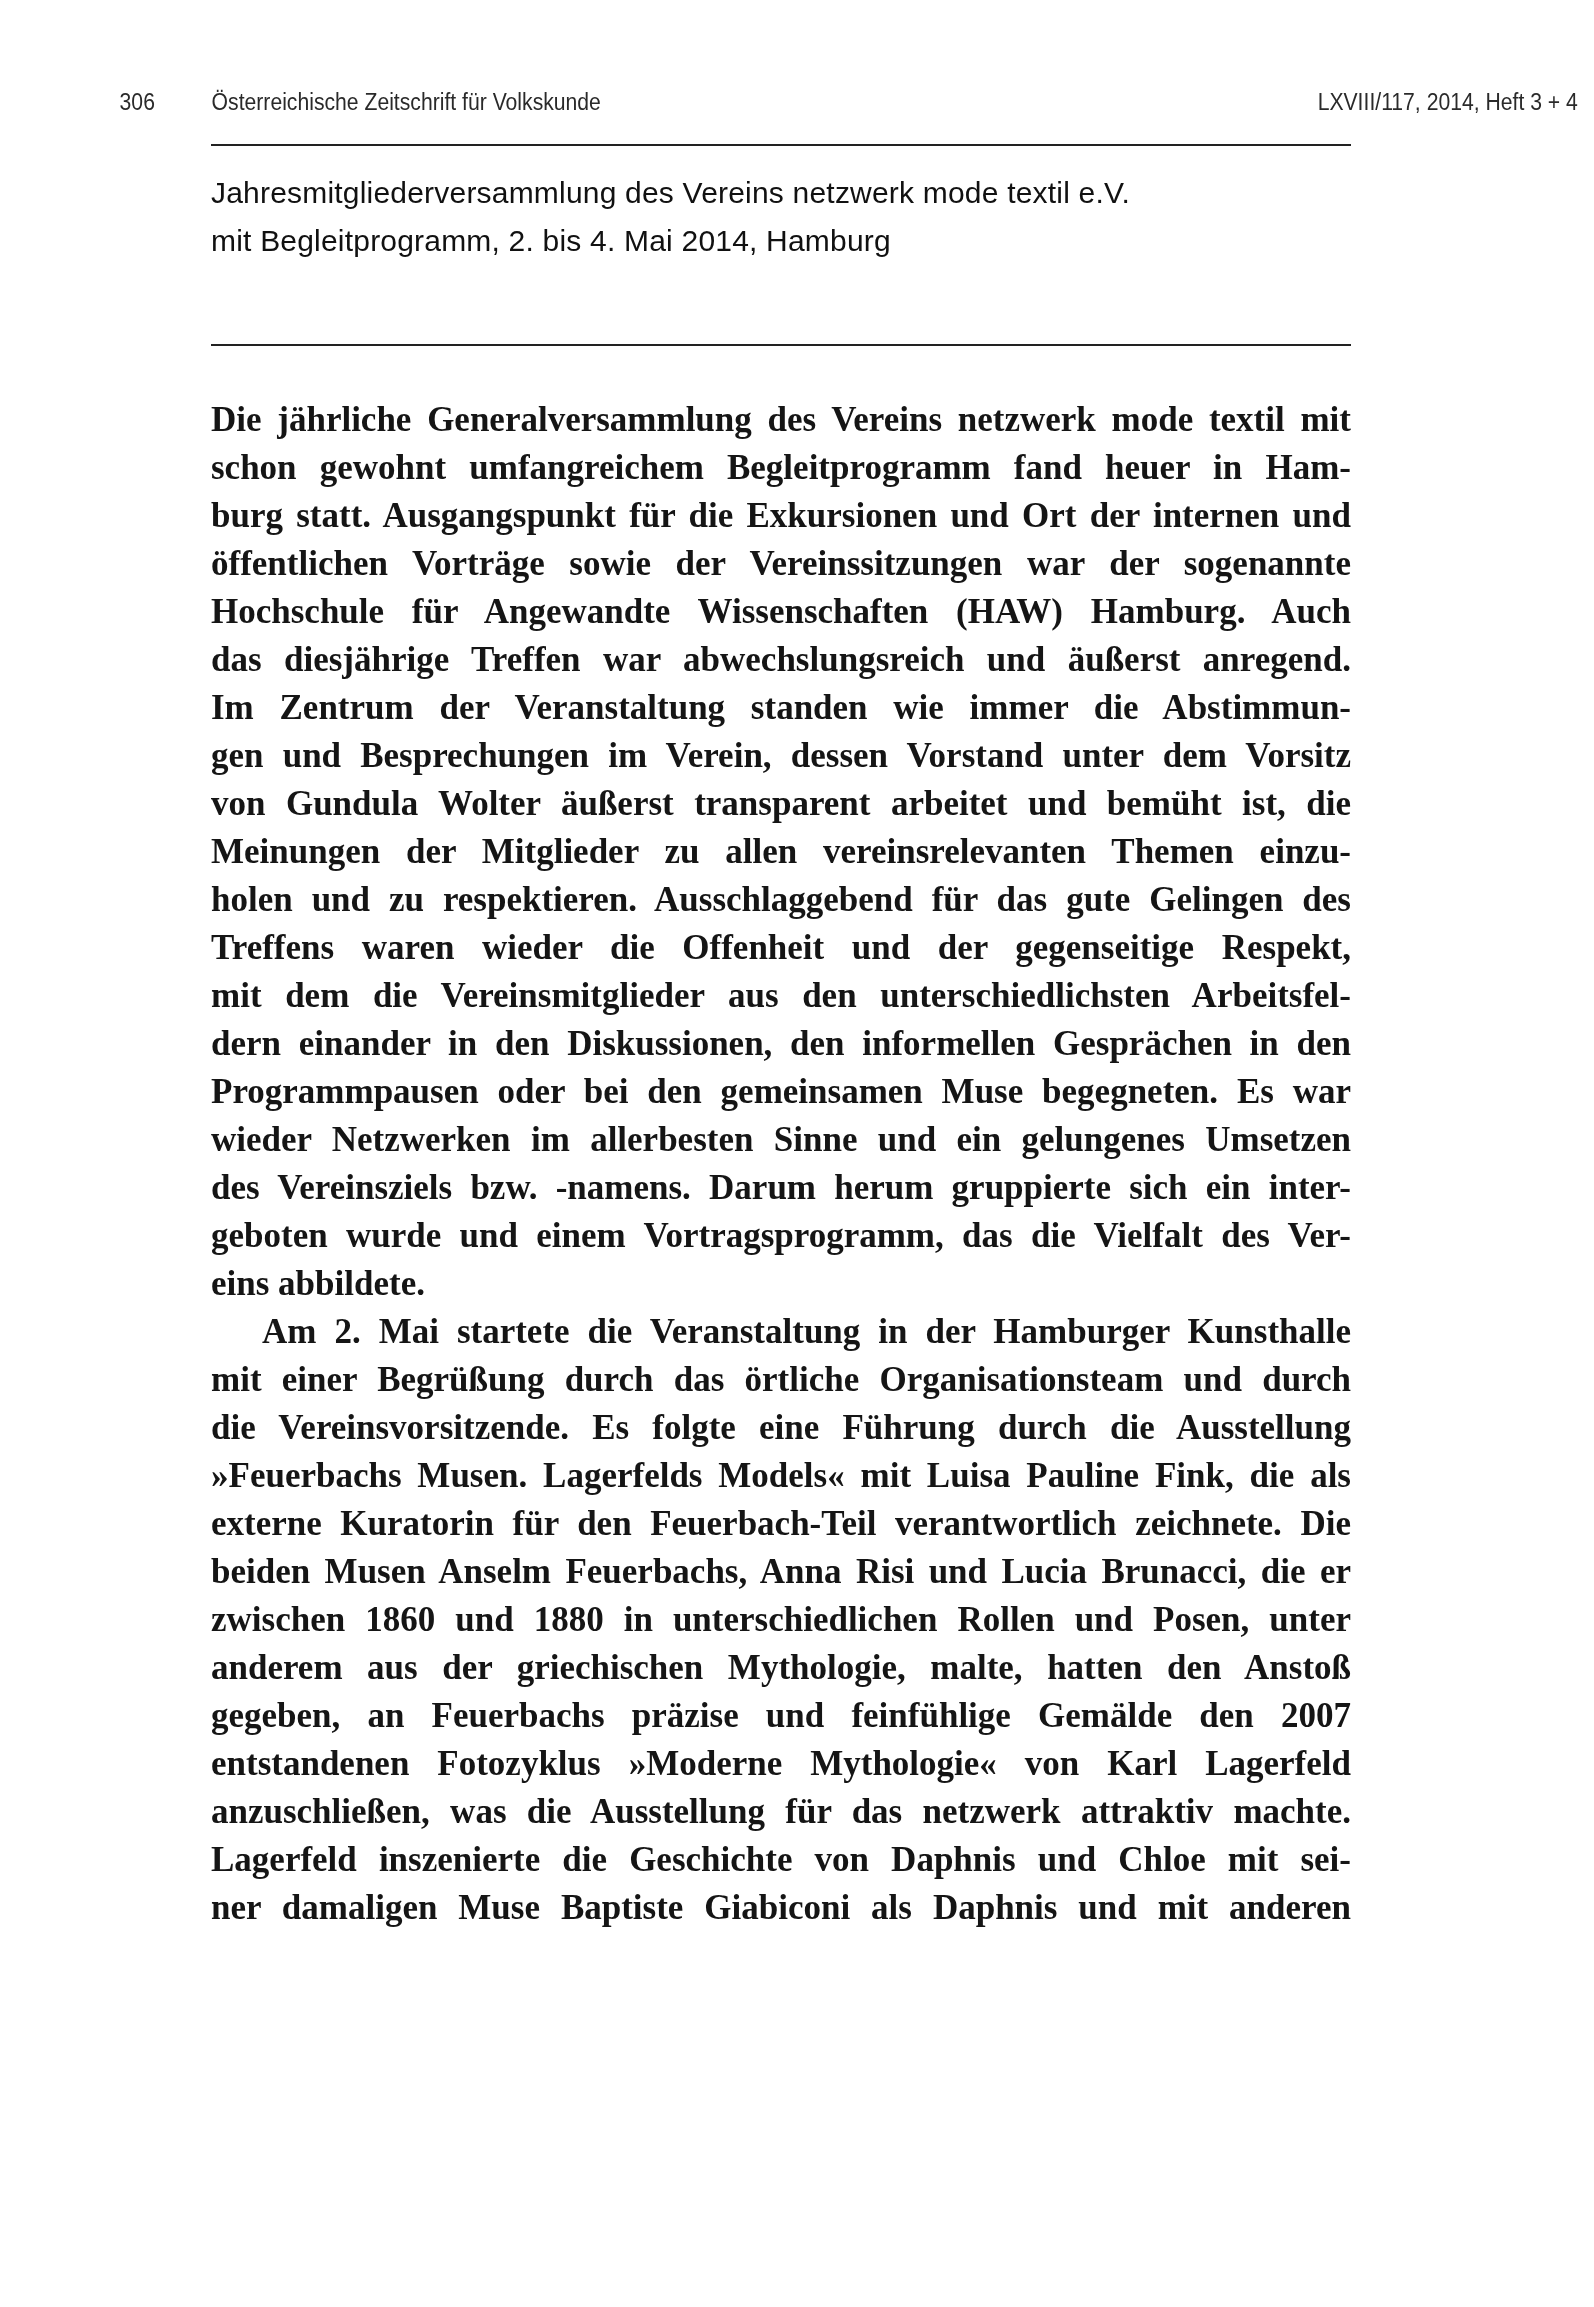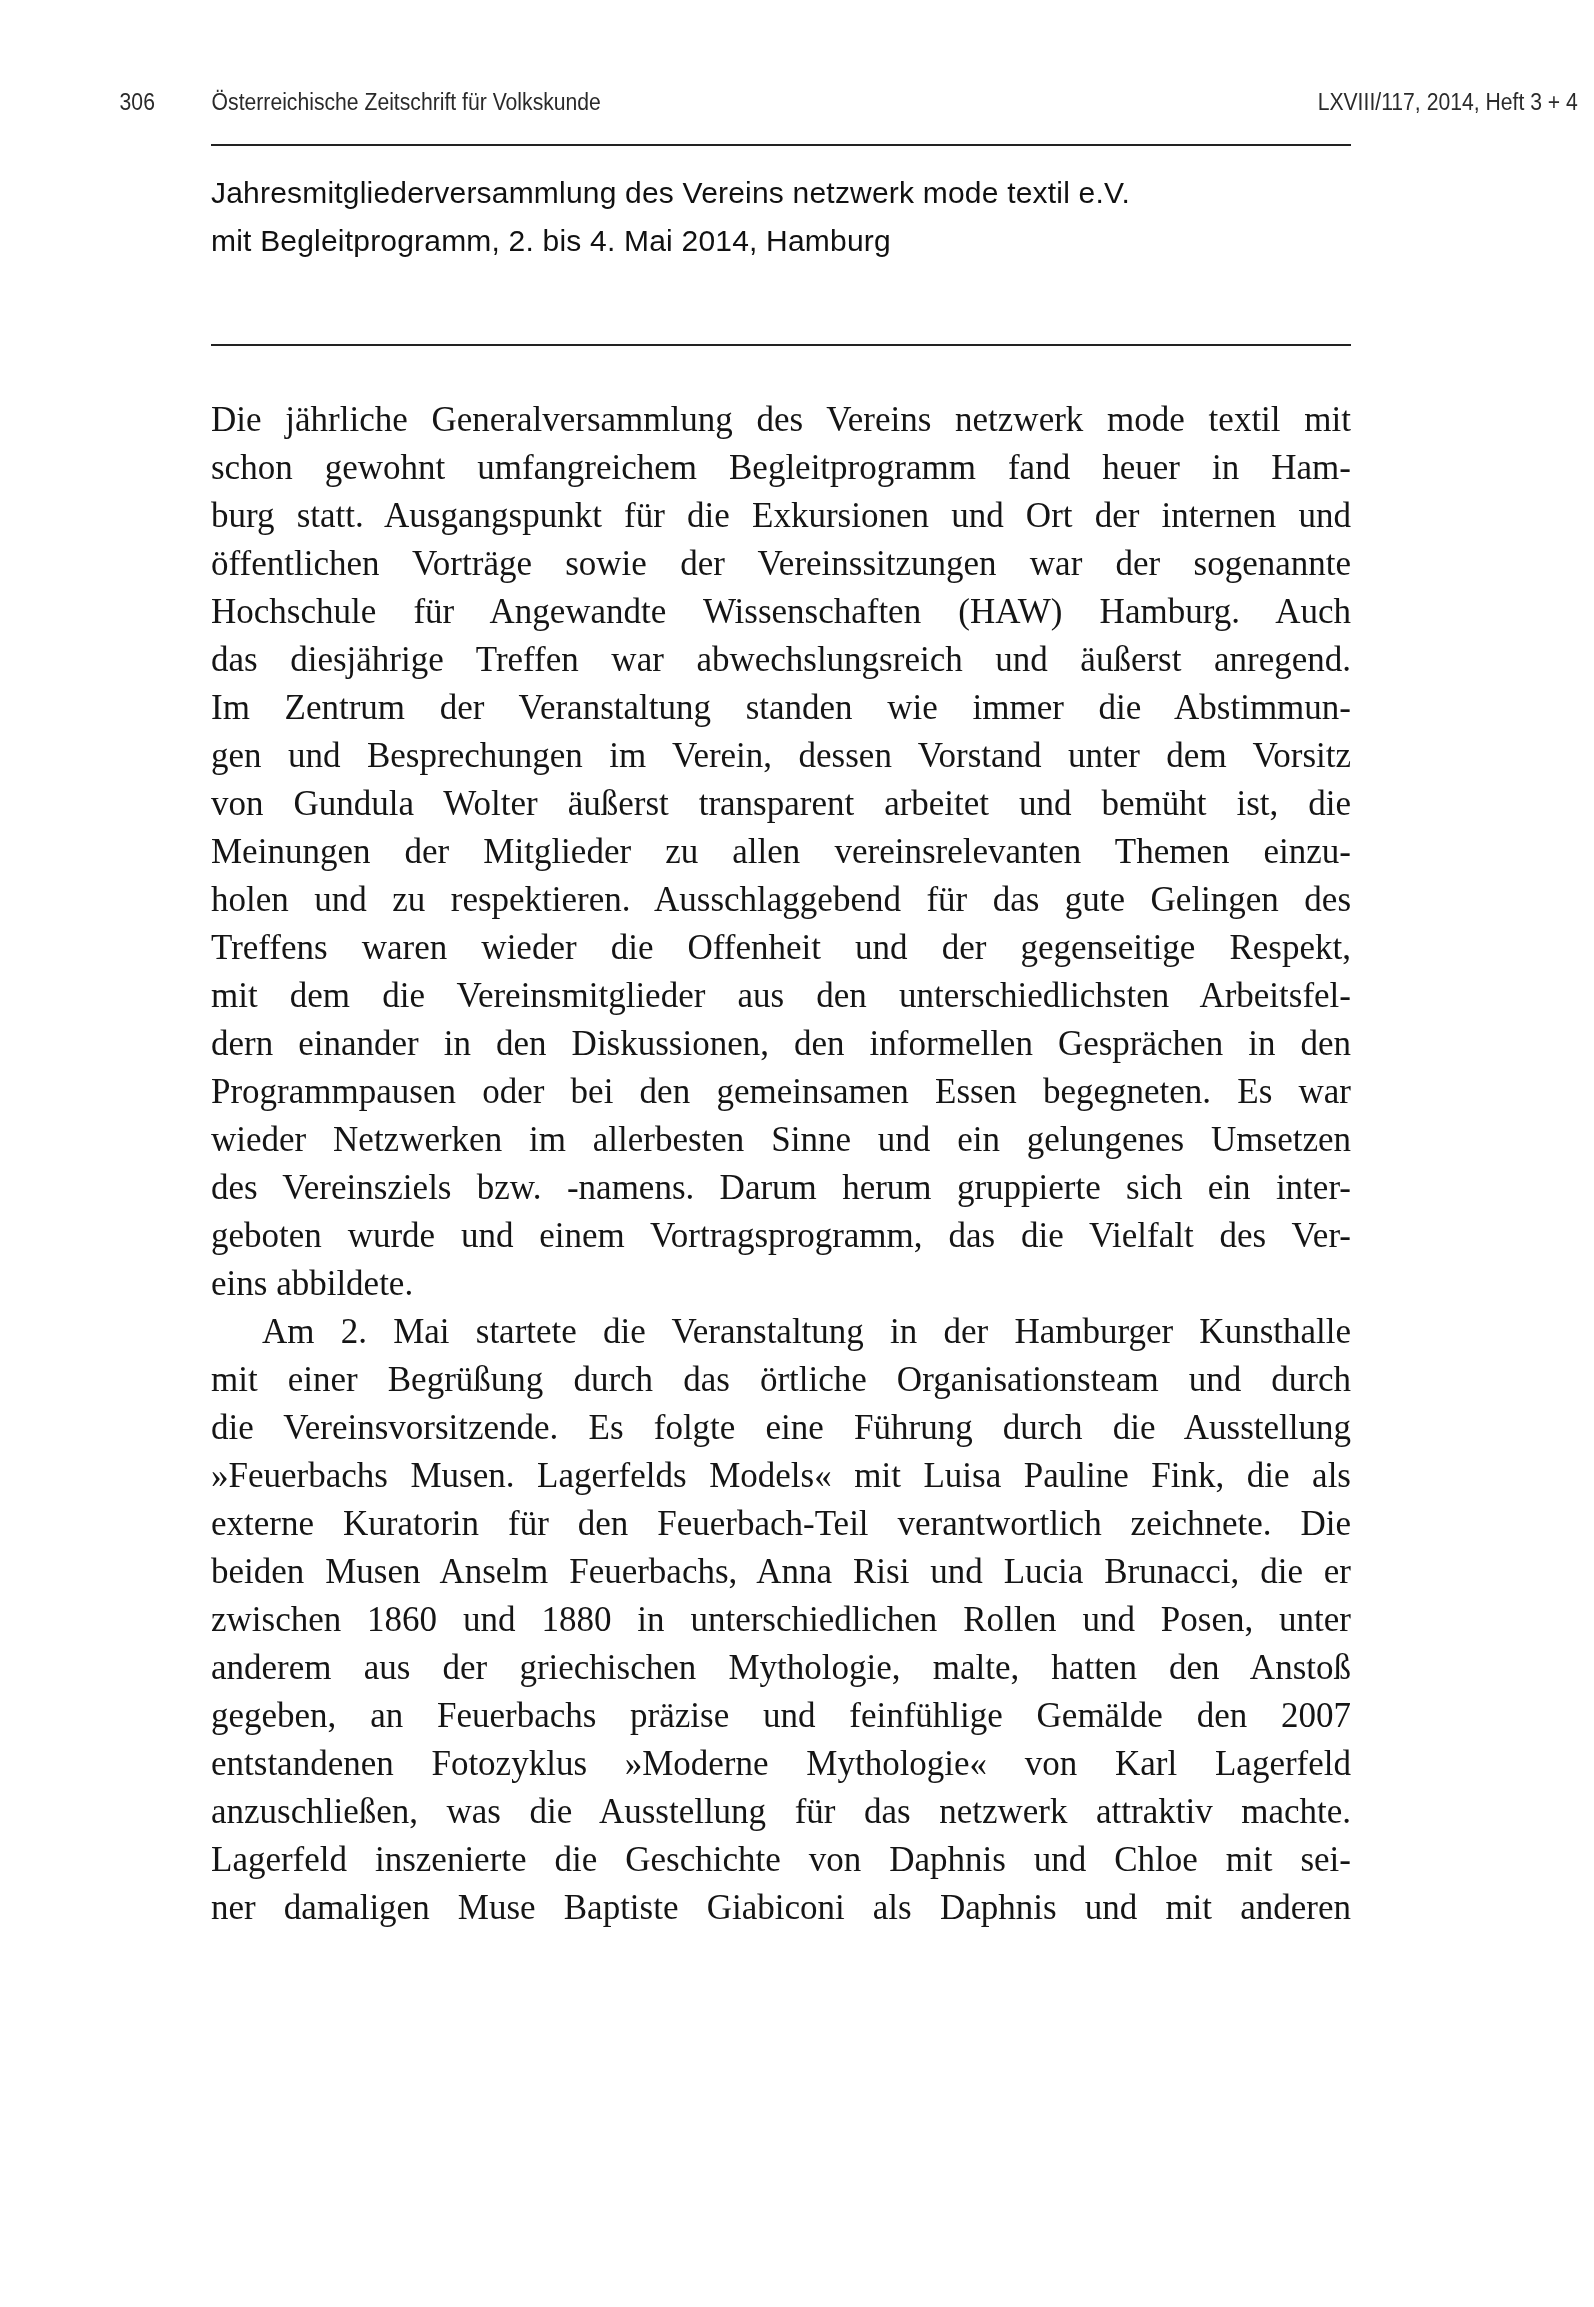--- a/index.html
+++ b/index.html
@@ -18,7 +18,7 @@
   .title div { white-space:nowrap; }
   .body-text { position:absolute; left:211px; top:396px; width:1140px;
     font-family:"Liberation Serif", serif; font-size:35px; line-height:48px; color:#151515; }
-  .line { display:block; white-space:nowrap; text-align:justify; text-align-last:justify; height:48px; }
+  .line { display:block; white-space:nowrap; text-align:justify; text-align-last:justify; height:48px;font-weight:bold; }
   .line.last { text-align-last:left; }
   .line.indent { padding-left:51px; }
 </style>

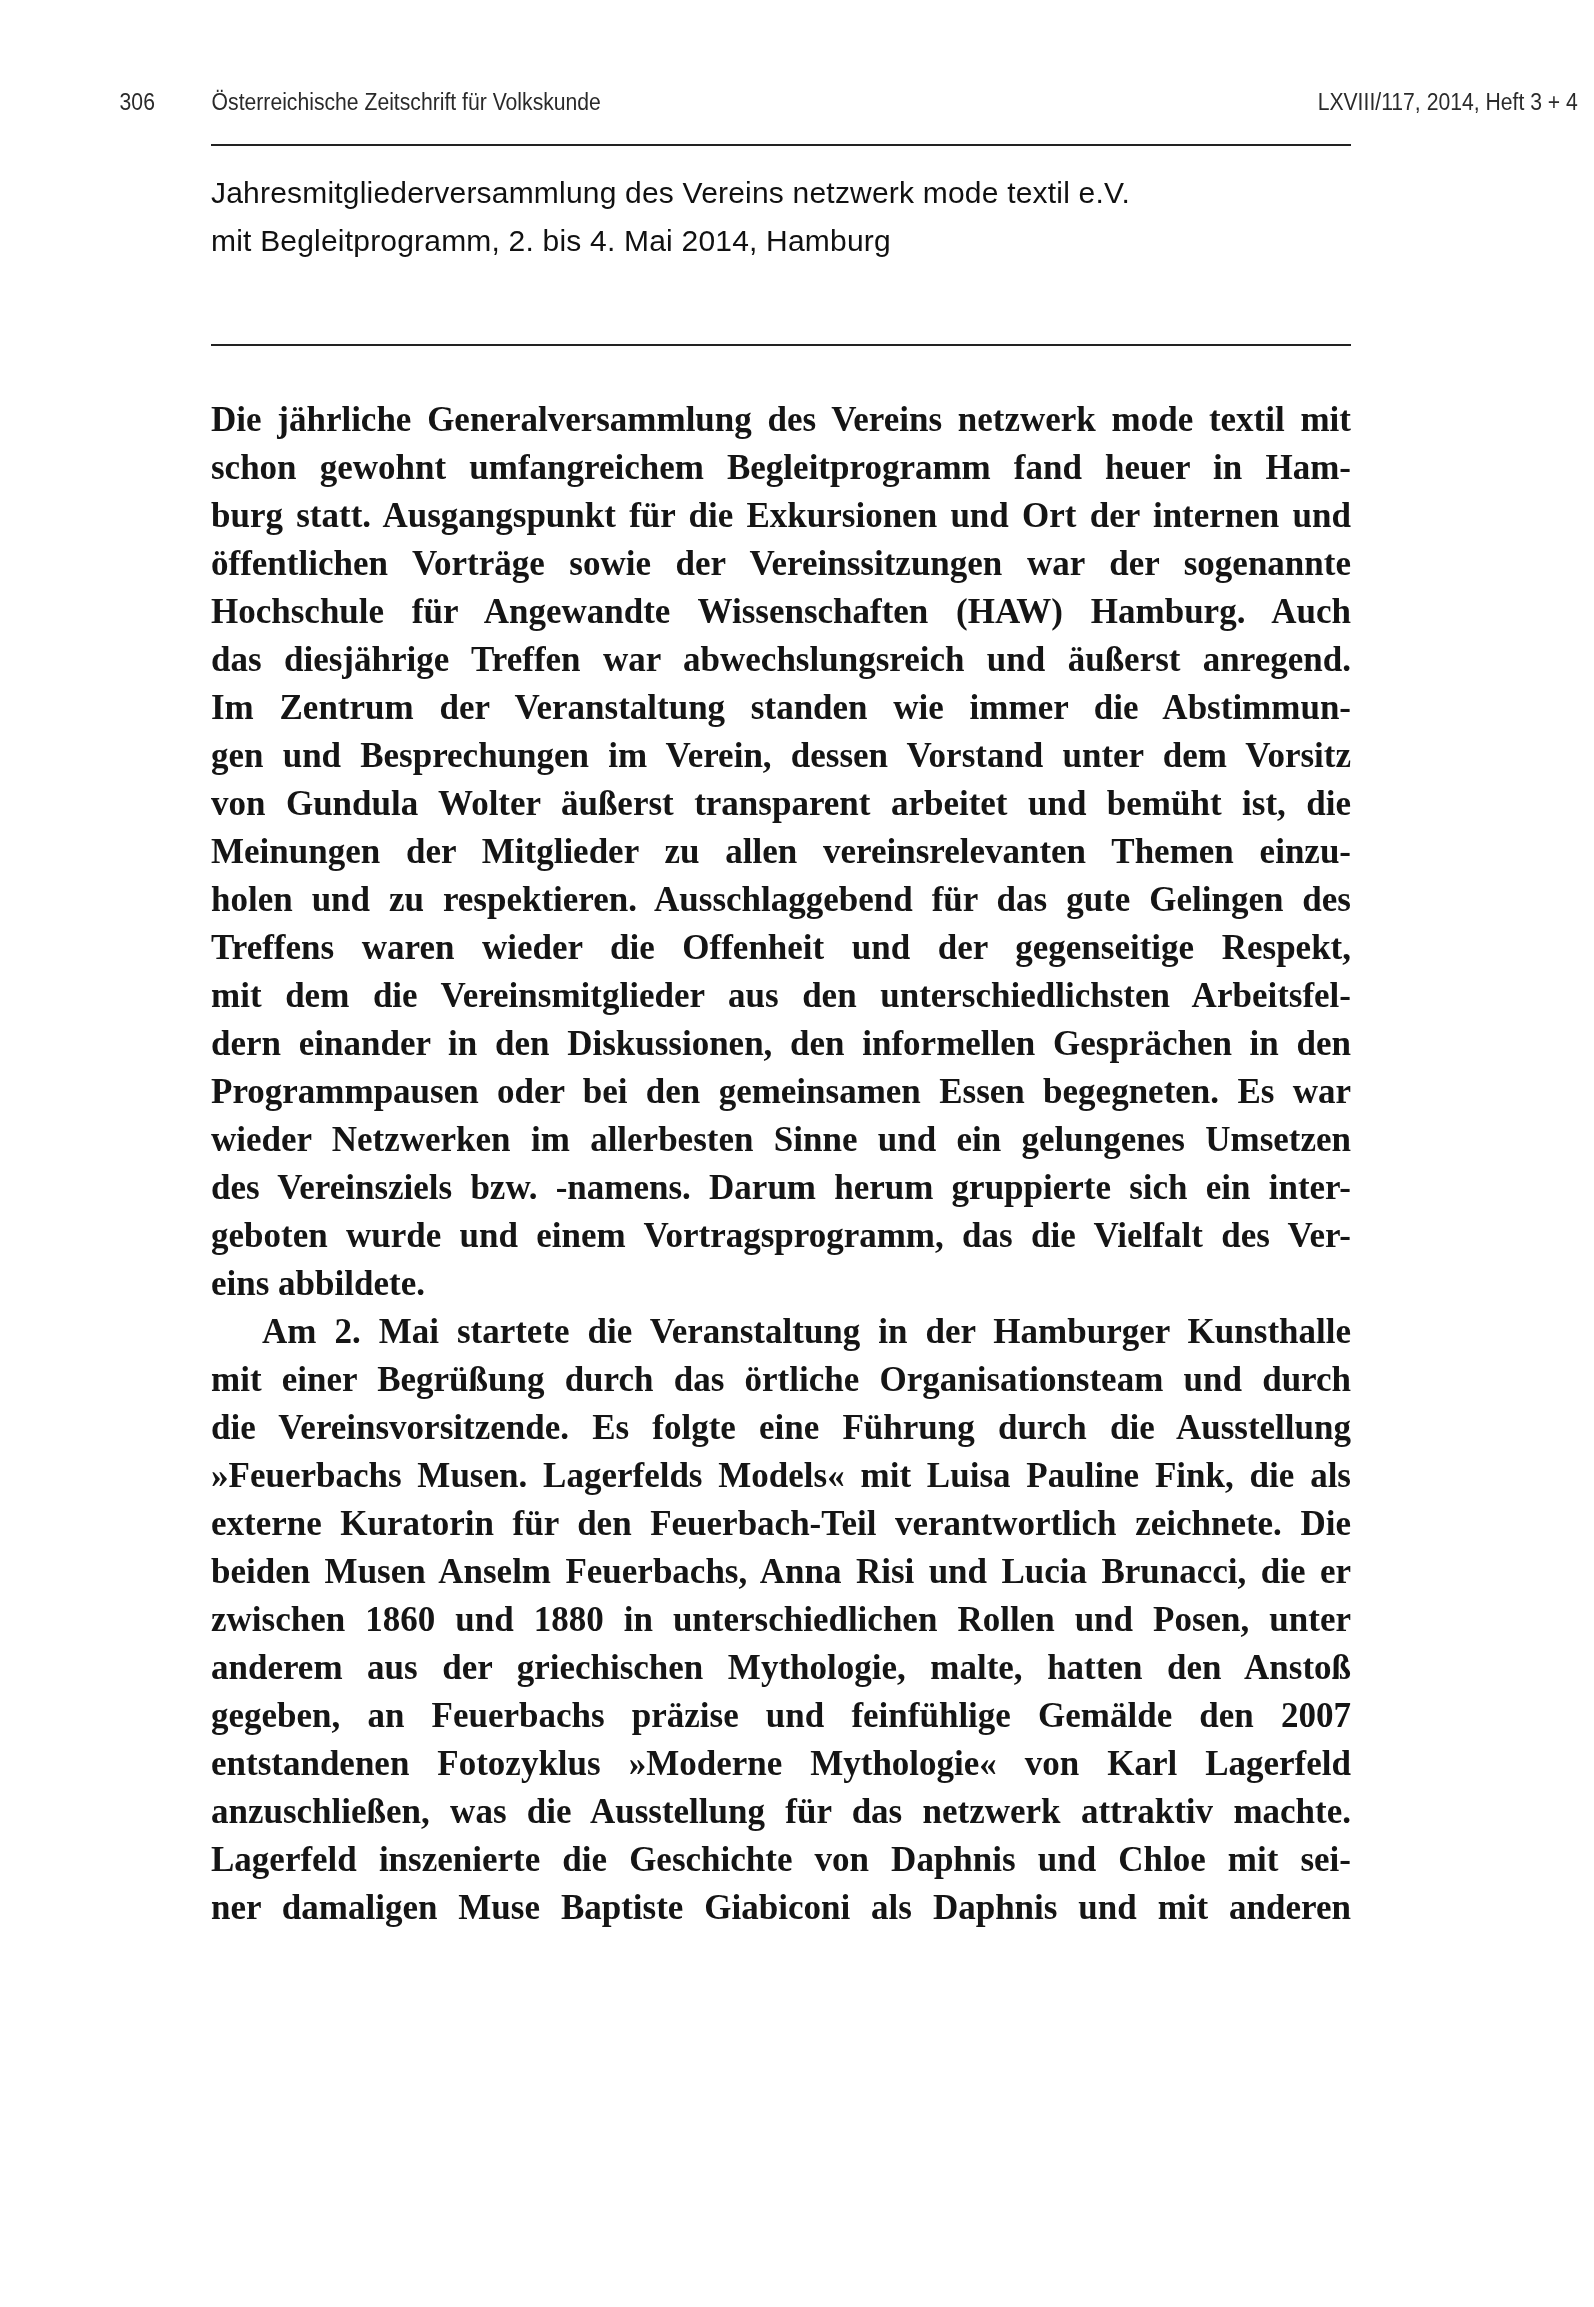--- a/index.html
+++ b/index.html
@@ -56,7 +56,7 @@
     <span class="line">Treffens waren wieder die Offenheit und der gegenseitige Respekt,</span>
     <span class="line">mit dem die Vereinsmitglieder aus den unterschiedlichsten Arbeitsfel-</span>
     <span class="line">dern einander in den Diskussionen, den informellen Gesprächen in den</span>
-    <span class="line">Programmpausen oder bei den gemeinsamen Essen begegneten. Es war</span>
+    <span class="line">Programmpausen oder bei den gemeinsamen Muse begegneten. Es war</span>
     <span class="line">wieder Netzwerken im allerbesten Sinne und ein gelungenes Umsetzen</span>
     <span class="line">des Vereinsziels bzw. -namens. Darum herum gruppierte sich ein inter-</span>
     <span class="line">geboten wurde und einem Vortragsprogramm, das die Vielfalt des Ver-</span>

